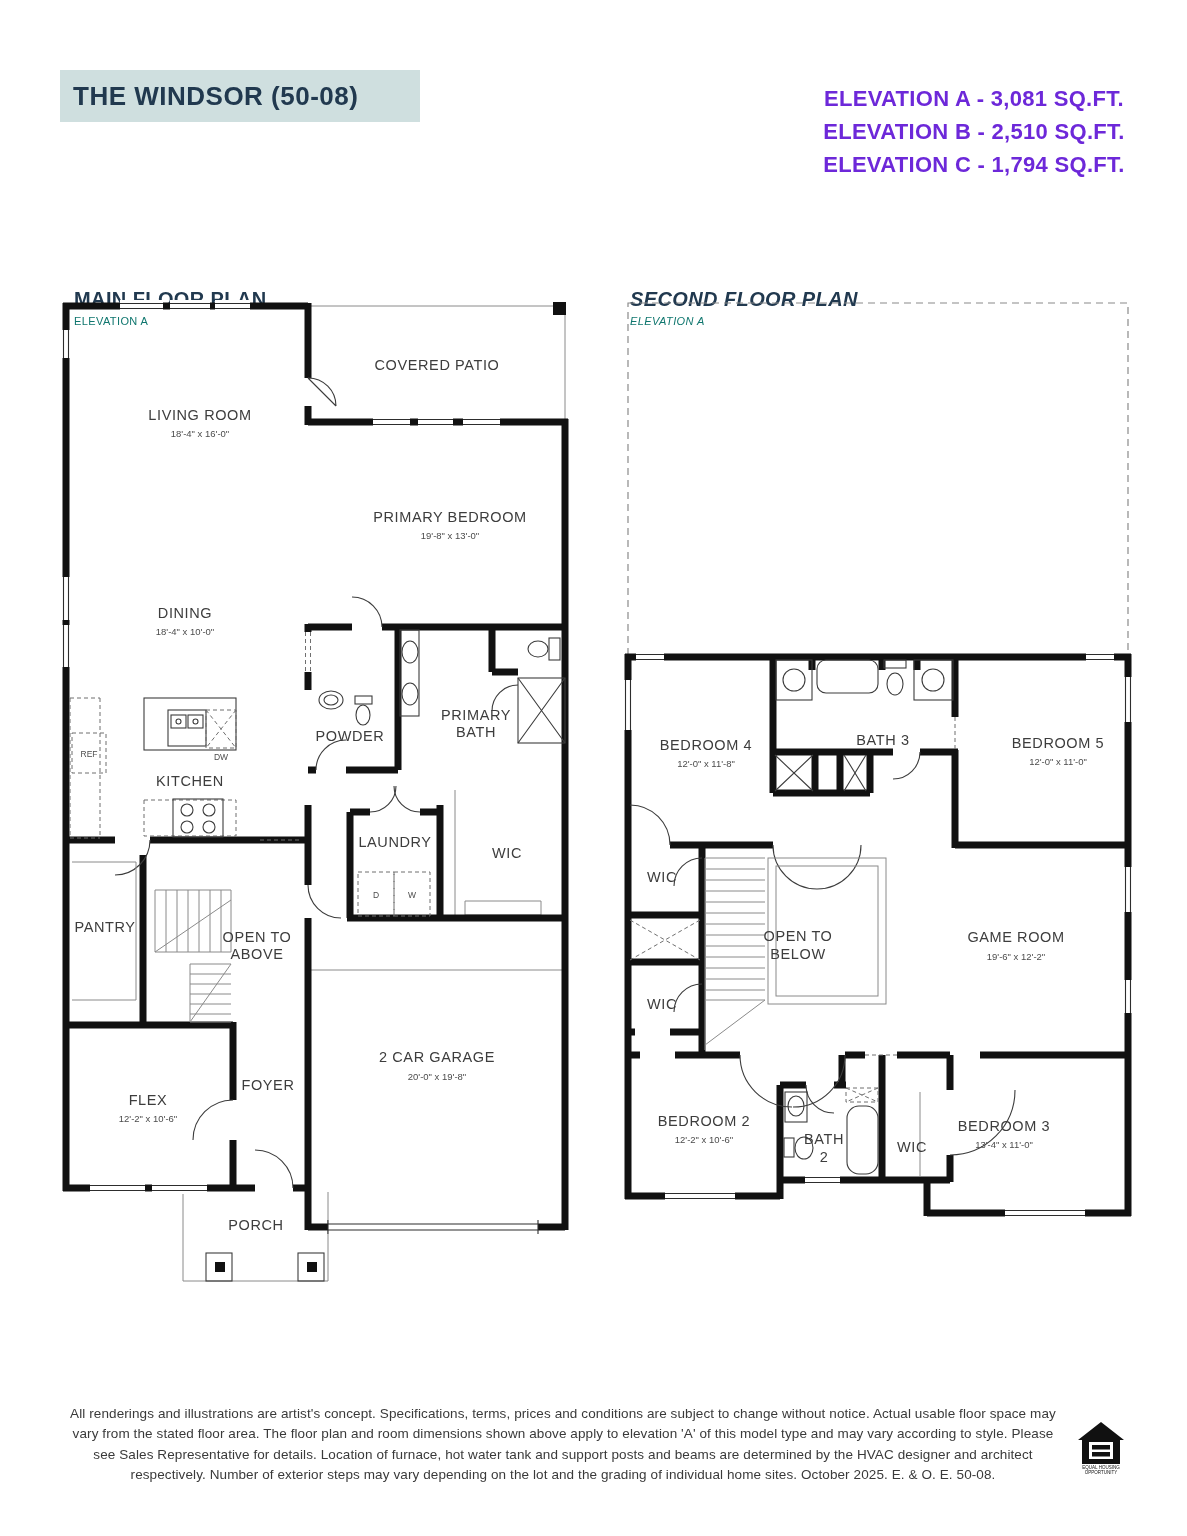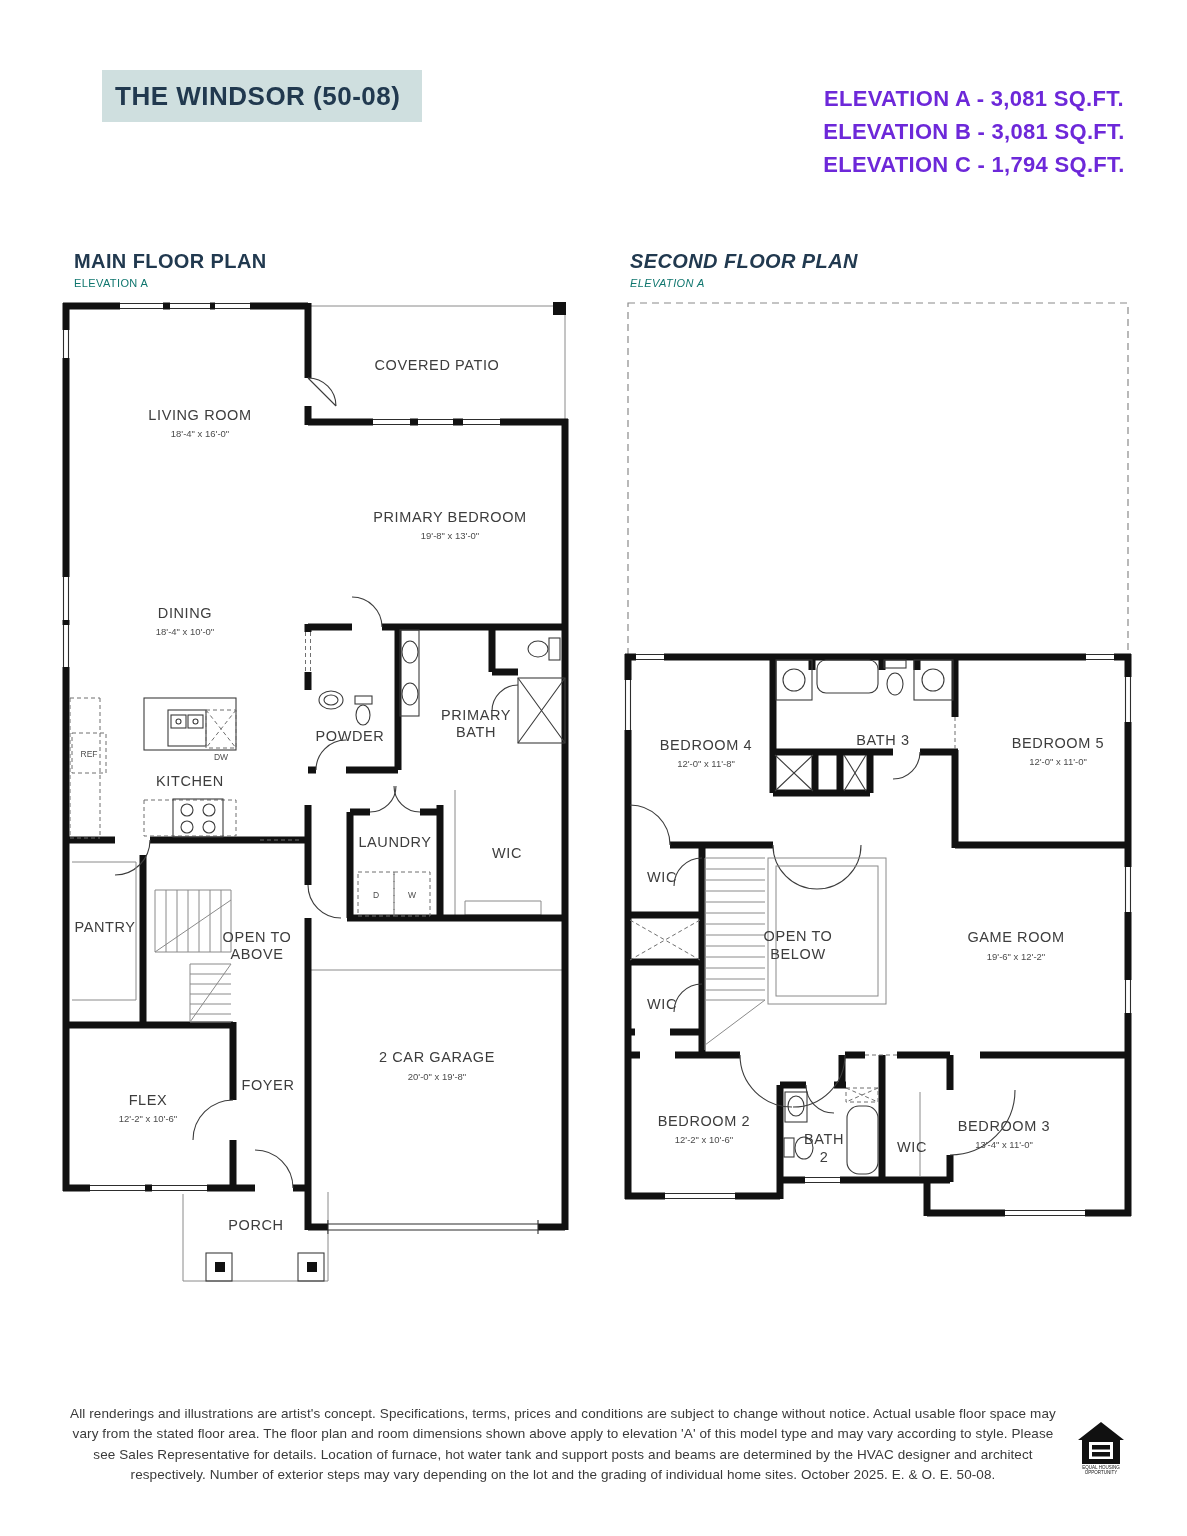--- a/index.html
+++ b/index.html
@@ -6,8 +6,8 @@
   #page{position:relative;width:1187px;height:1536px;background:#ffffff;overflow:hidden;
         font-family:"Liberation Sans","DejaVu Sans",sans-serif;}
   
-  #titlebar{position:absolute;left:60px;top:70px;width:320px;height:52px;background:#cfdfdf;
-            display:flex;align-items:center;padding-left:13px;box-sizing:border-box;margin-left:42px;}
+  #titlebar{position:absolute;left:60px;top:70px;width:360px;height:52px;background:#cfdfdf;
+            display:flex;align-items:center;padding-left:13px;box-sizing:border-box;}
   #titlebar .t{font-size:26px;font-weight:bold;color:#21394f;letter-spacing:0.5px;}
   #elevs{position:absolute;left:818px;top:82px;width:312px;text-align:center;}
   #elevs .e{font-size:22px;font-weight:bold;color:#6d28d9;line-height:33px;letter-spacing:0.3px;}

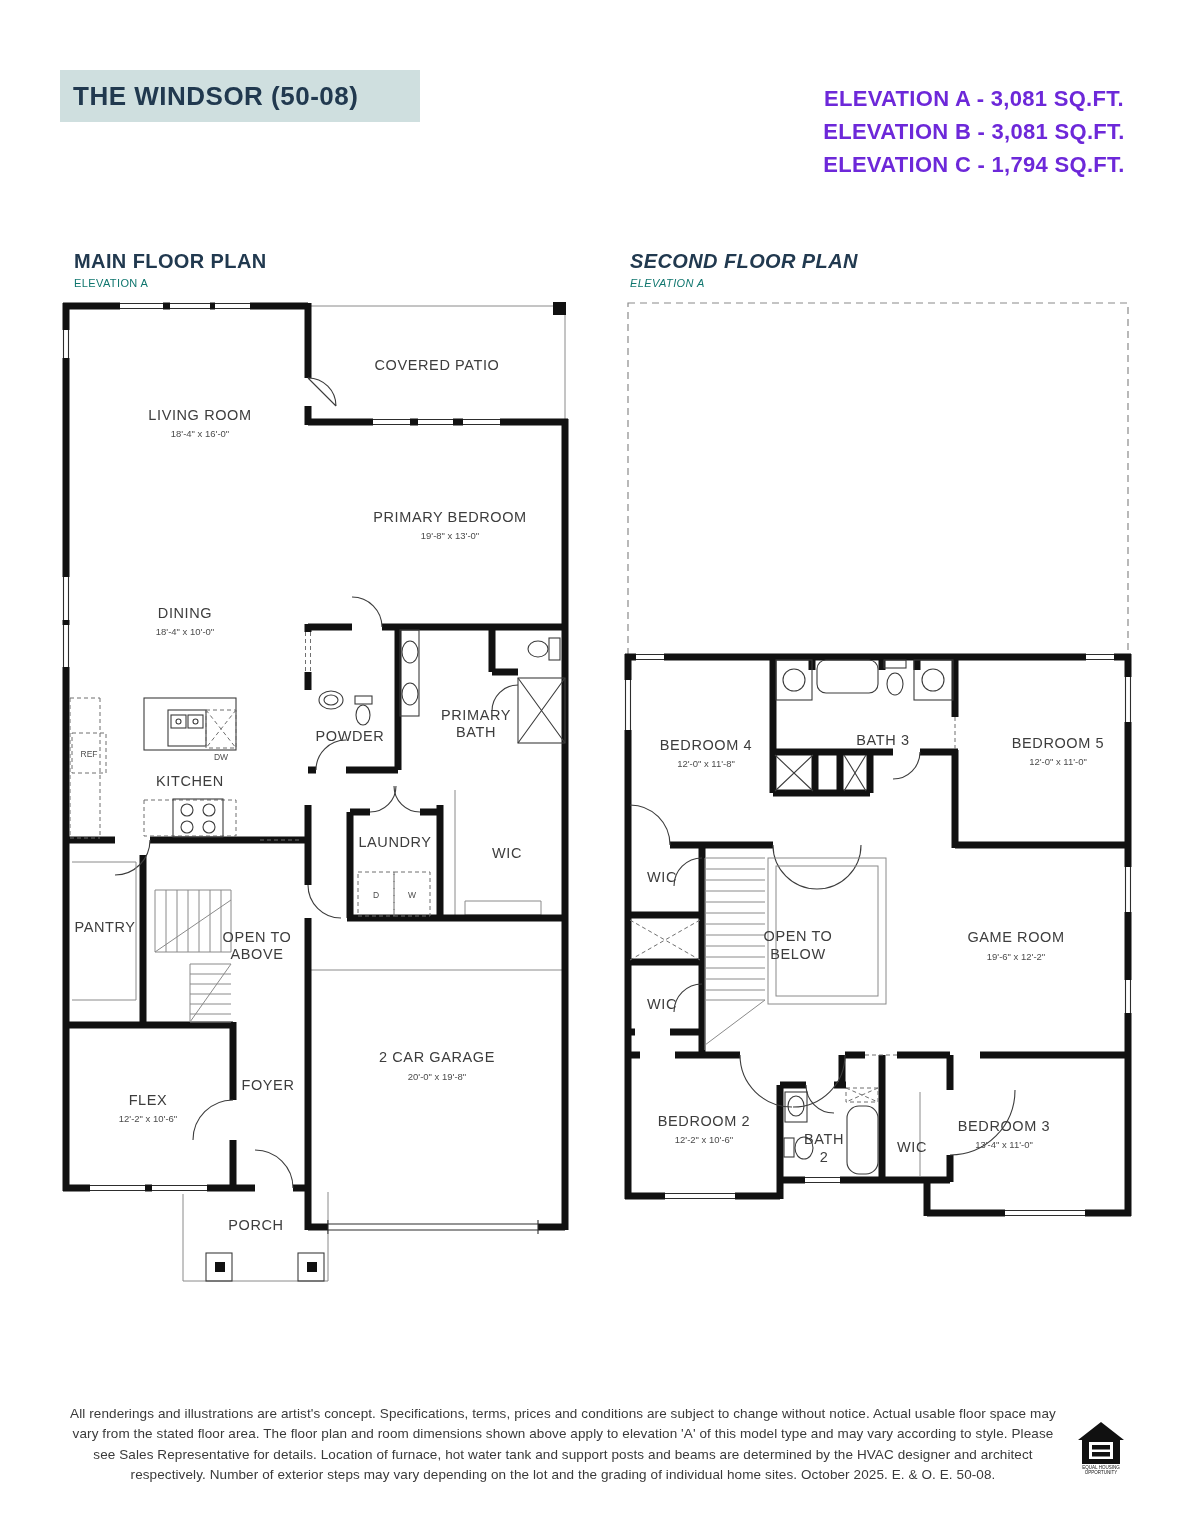--- a/index.html
+++ b/index.html
@@ -46,7 +46,7 @@
   </div>
   <div id="elevs">
     <div class="e">ELEVATION A - 3,081 SQ.FT.</div>
-    <div class="e">ELEVATION B - 3,081 SQ.FT.</div>
+    <div class="e">ELEVATION B - 2,510 SQ.FT.</div>
     <div class="e">ELEVATION C - 1,794 SQ.FT.</div>
   </div>
 

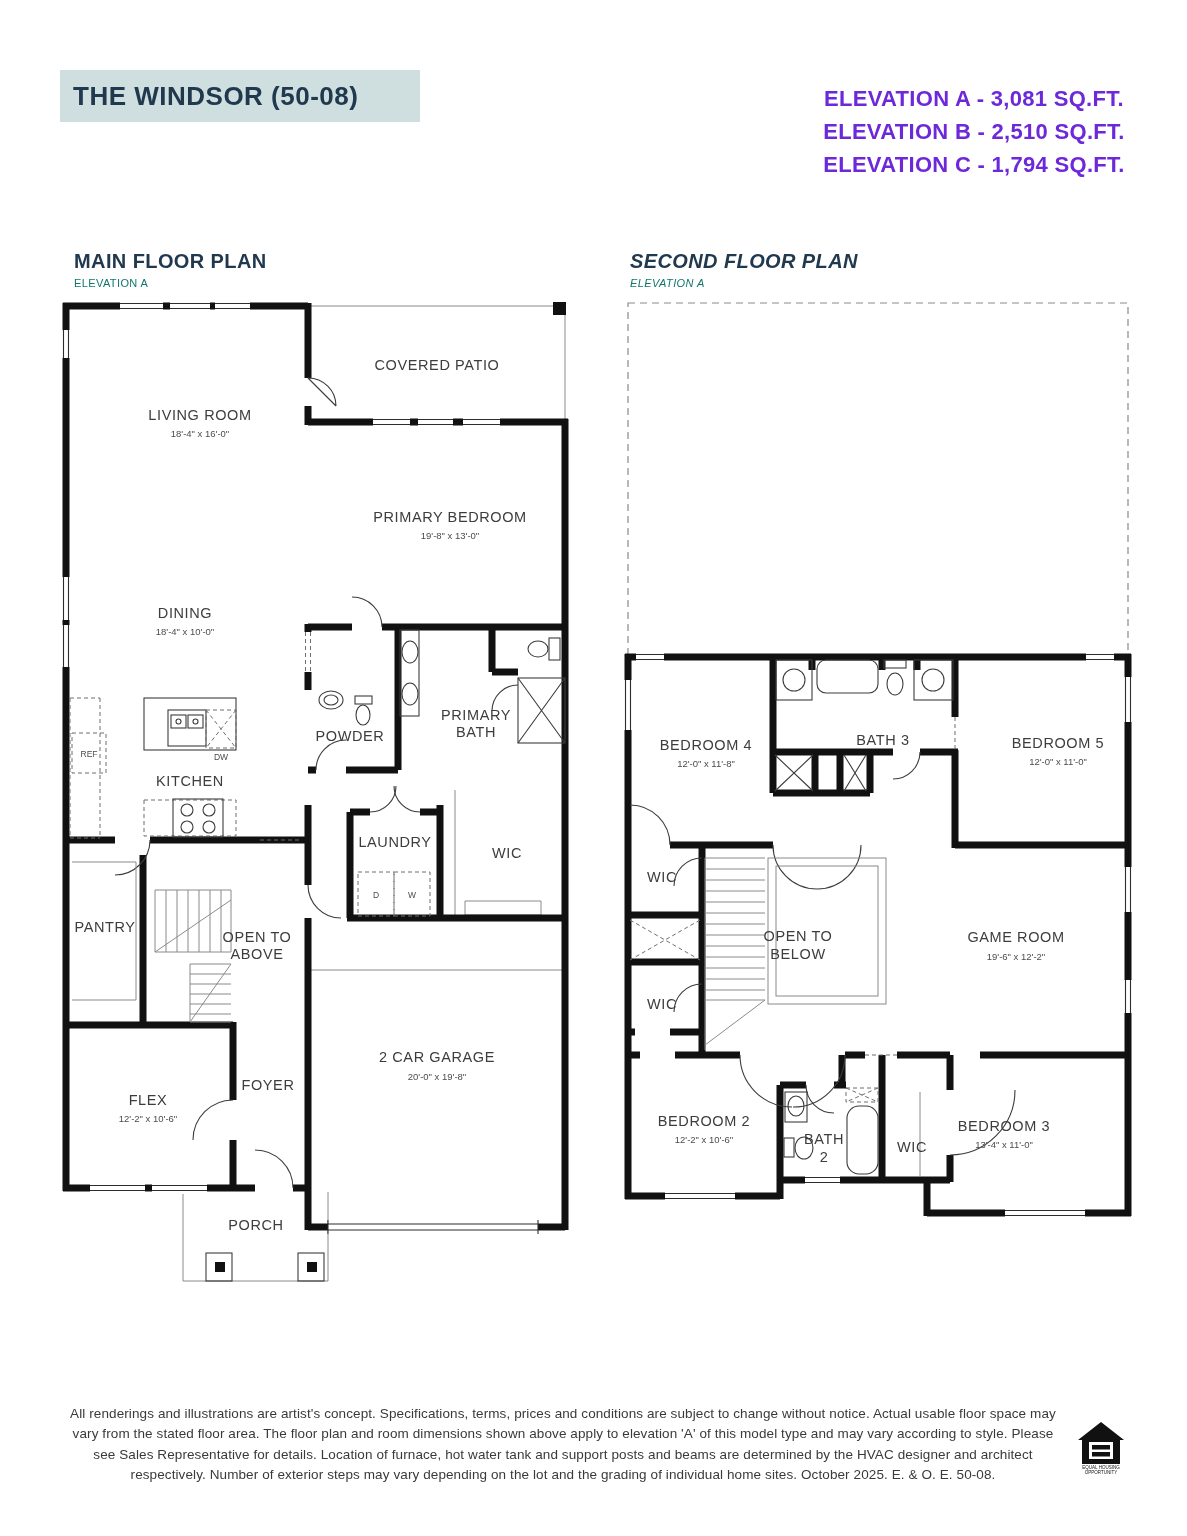--- a/index.html
+++ b/index.html
@@ -12,7 +12,7 @@
   #elevs{position:absolute;left:818px;top:82px;width:312px;text-align:center;}
   #elevs .e{font-size:22px;font-weight:bold;color:#6d28d9;line-height:33px;letter-spacing:0.3px;}
   
-  .plan-head{position:absolute;width:400px;}
+  .plan-head{position:absolute;width:400px;margin-top:38px;}
   .plan-head .h1{font-size:20px;font-weight:bold;color:#21394f;letter-spacing:0.4px;}
   .plan-head .h2{font-size:11px;color:#0f766e;margin-top:4px;letter-spacing:0.4px;}
   #mf-head{left:74px;top:250px;}

